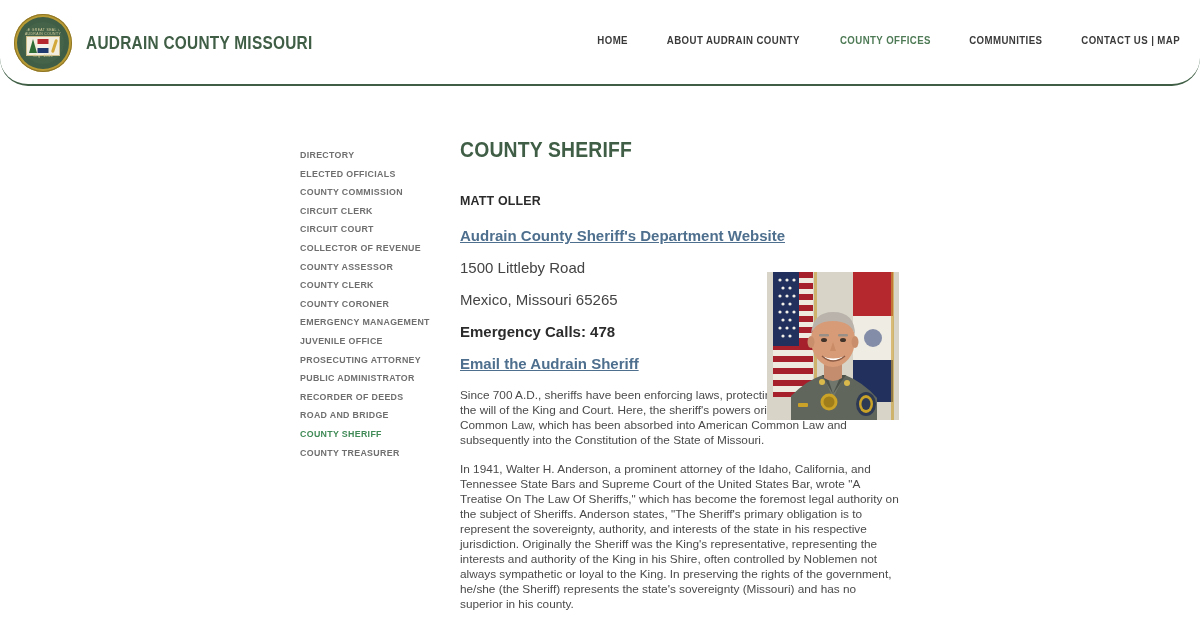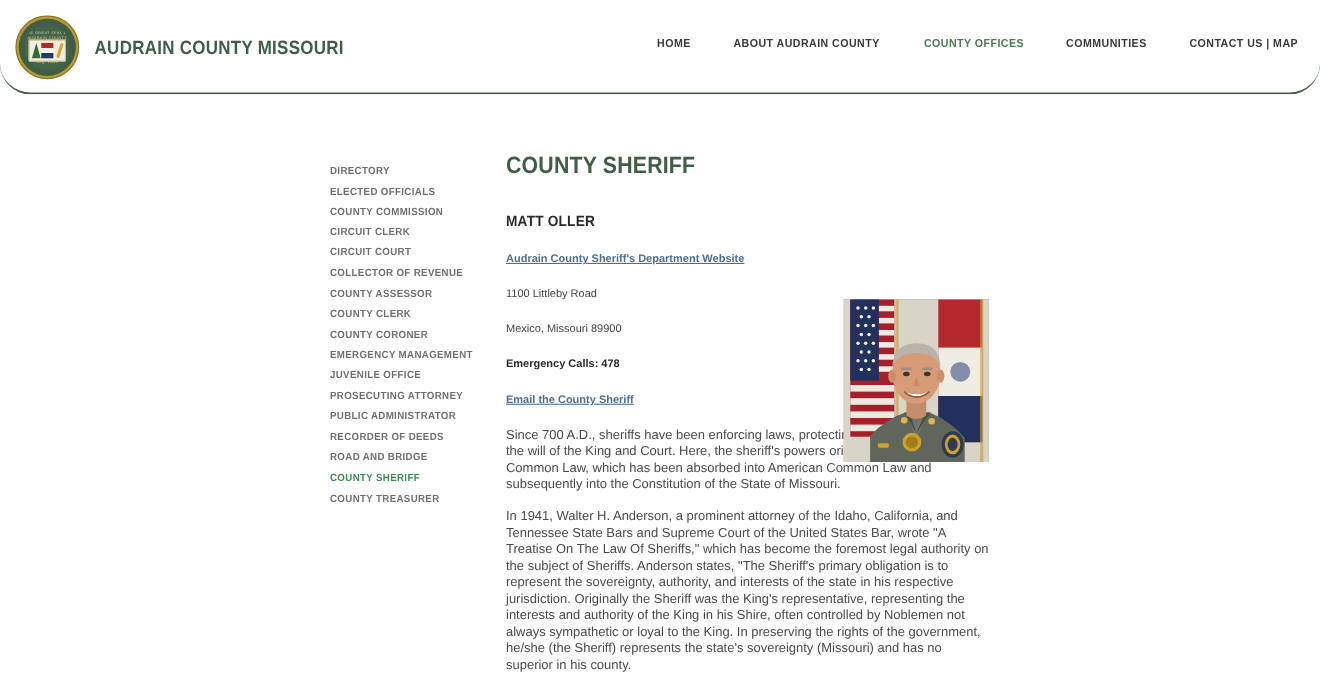--- a/index.html
+++ b/index.html
@@ -181,7 +181,7 @@
   }
 
   .info-line {
-    font-size: 10px;
+    font-size: 15px;
     color: #444444;
     line-height: 15px;
     margin: 0 0 17px 0;

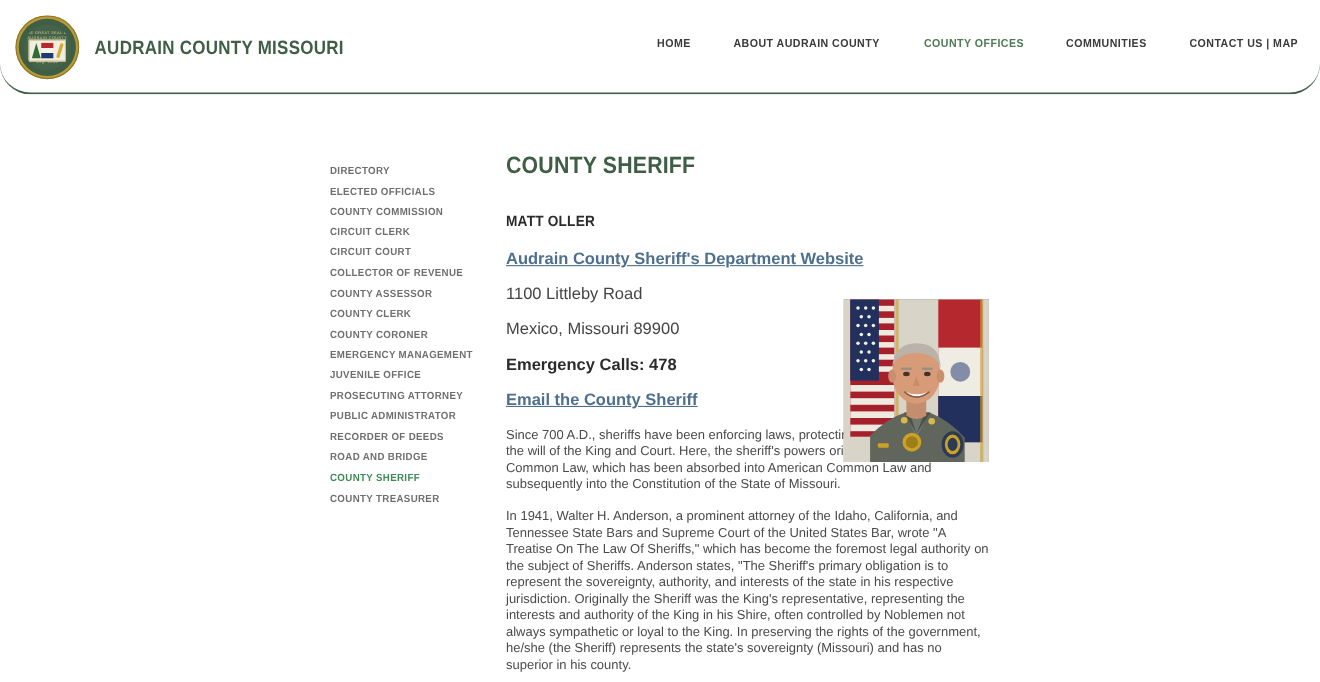--- a/index.html
+++ b/index.html
@@ -275,7 +275,7 @@
     <p class="info-line">
       <a class="info-link" href="#">Audrain County Sheriff's Department Website</a>
     </p>
-    <p class="info-line">1100 Littleby Road</p>
+    <p class="info-line">1500 Littleby Road</p>
     <p class="info-line">Mexico, Missouri 89900</p>
     <p class="info-line bold">Emergency Calls: 478</p>
     <p class="info-line">

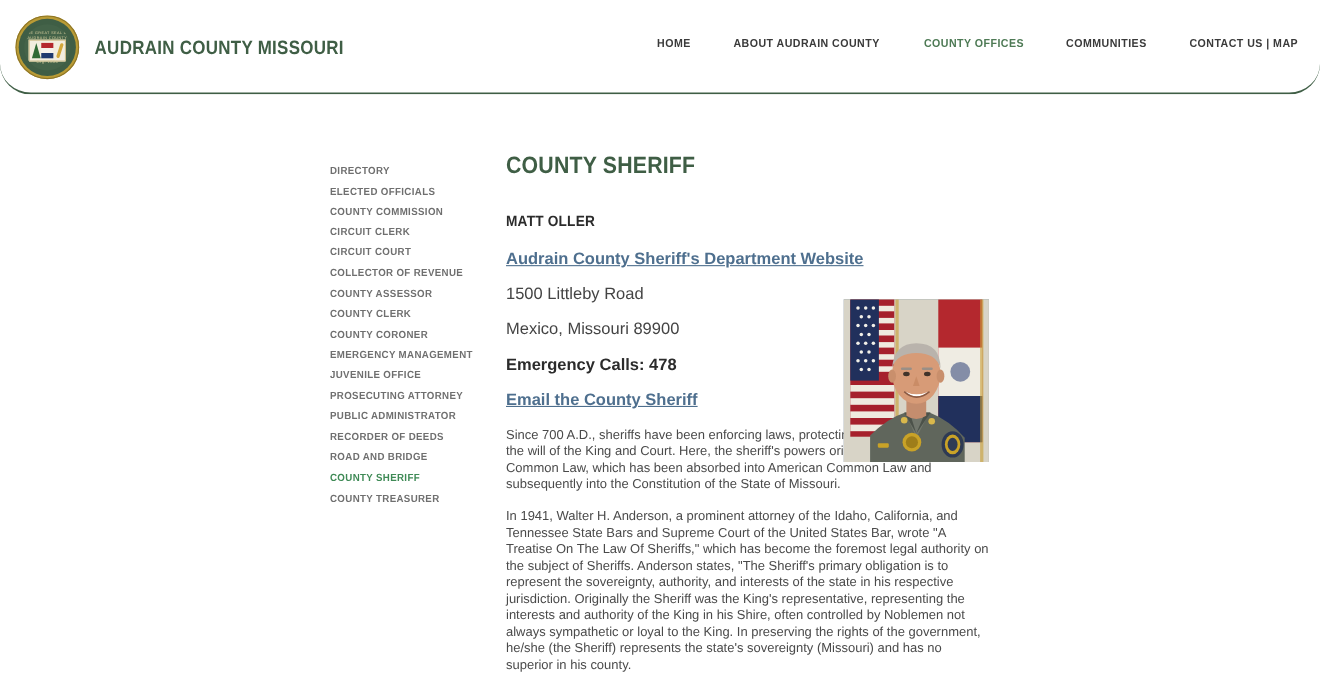--- a/index.html
+++ b/index.html
@@ -276,7 +276,7 @@
       <a class="info-link" href="#">Audrain County Sheriff's Department Website</a>
     </p>
     <p class="info-line">1500 Littleby Road</p>
-    <p class="info-line">Mexico, Missouri 89900</p>
+    <p class="info-line">Mexico, Missouri 65265</p>
     <p class="info-line bold">Emergency Calls: 478</p>
     <p class="info-line">
       <a class="info-link" href="#">Email the County Sheriff</a>

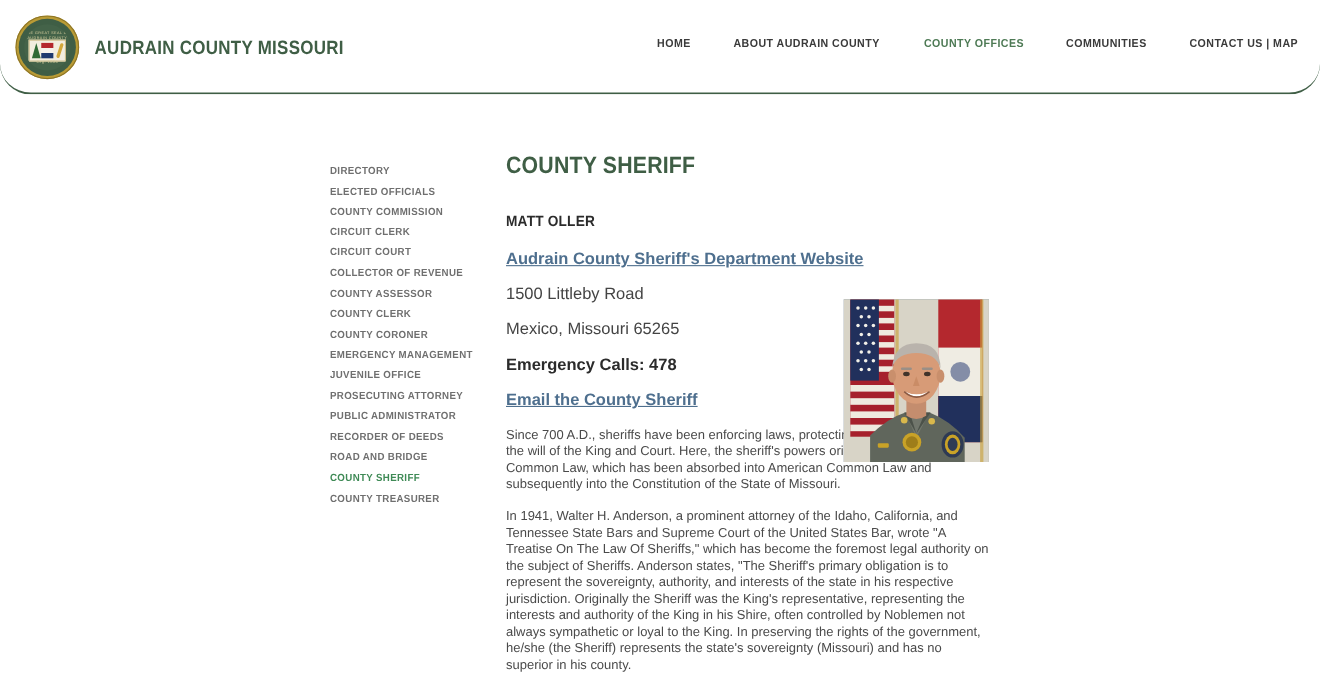--- a/index.html
+++ b/index.html
@@ -279,7 +279,7 @@
     <p class="info-line">Mexico, Missouri 65265</p>
     <p class="info-line bold">Emergency Calls: 478</p>
     <p class="info-line">
-      <a class="info-link" href="#">Email the County Sheriff</a>
+      <a class="info-link" href="#">Email the Audrain Sheriff</a>
     </p>
 
     <p class="body-para">Since 700 A.D., sheriffs have been enforcing laws, protecting citizens, and enforcing the will of the King and Court. Here, the sheriff's powers originated in English Common Law, which has been absorbed into American Common Law and subsequently into the Constitution of the State of Missouri.</p>

